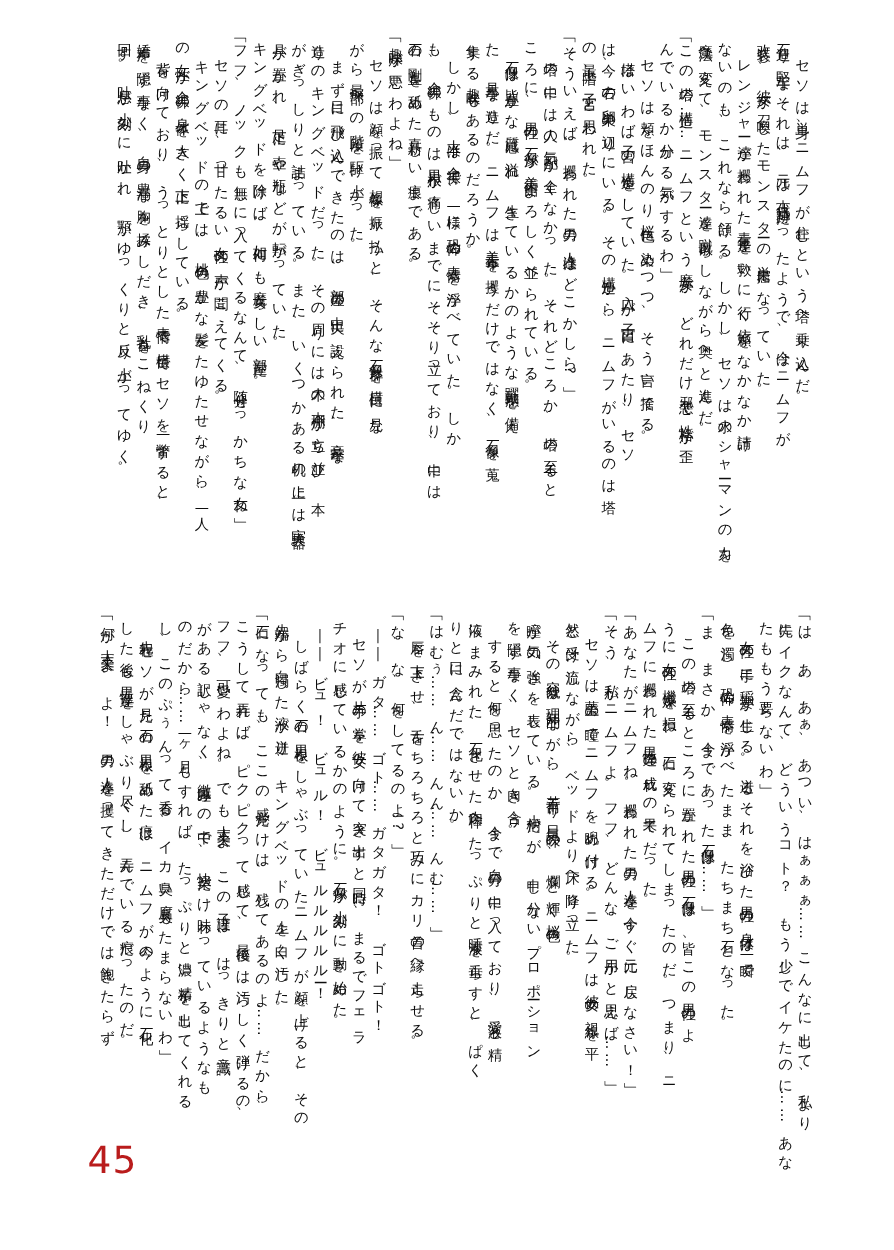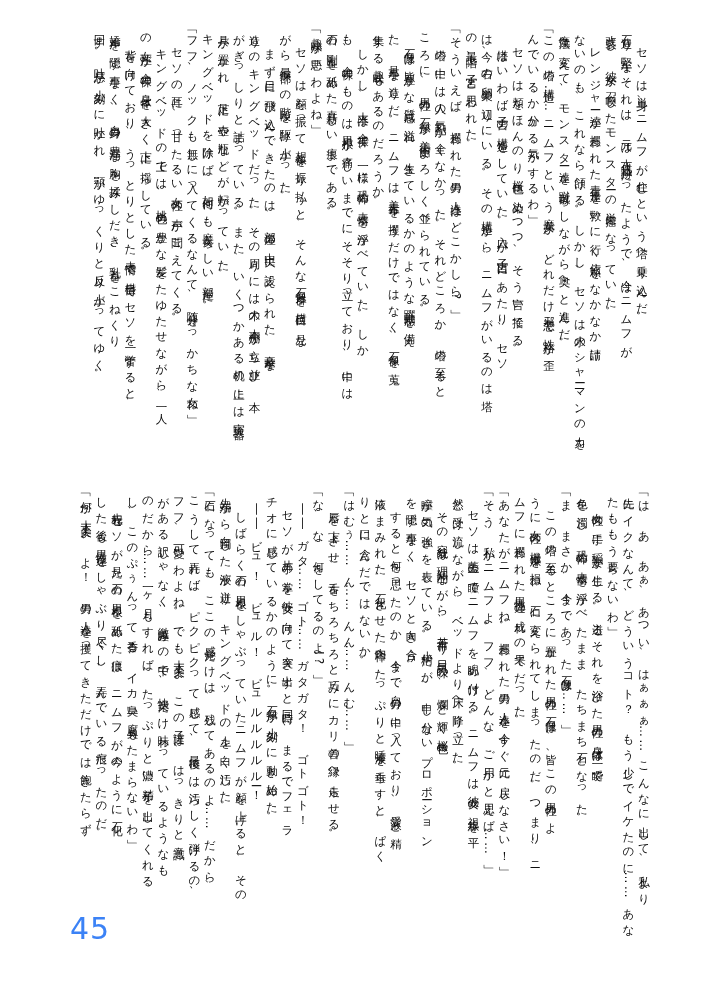--- a/index.html
+++ b/index.html
@@ -44,7 +44,7 @@
     top: 911px;
     font-size: 30px;
     letter-spacing: 1px;
-    color: #3b82f6;
+    color: #b91c1c;
     font-family: "DejaVu Sans", "Liberation Sans", sans-serif;
   }
 </style>

